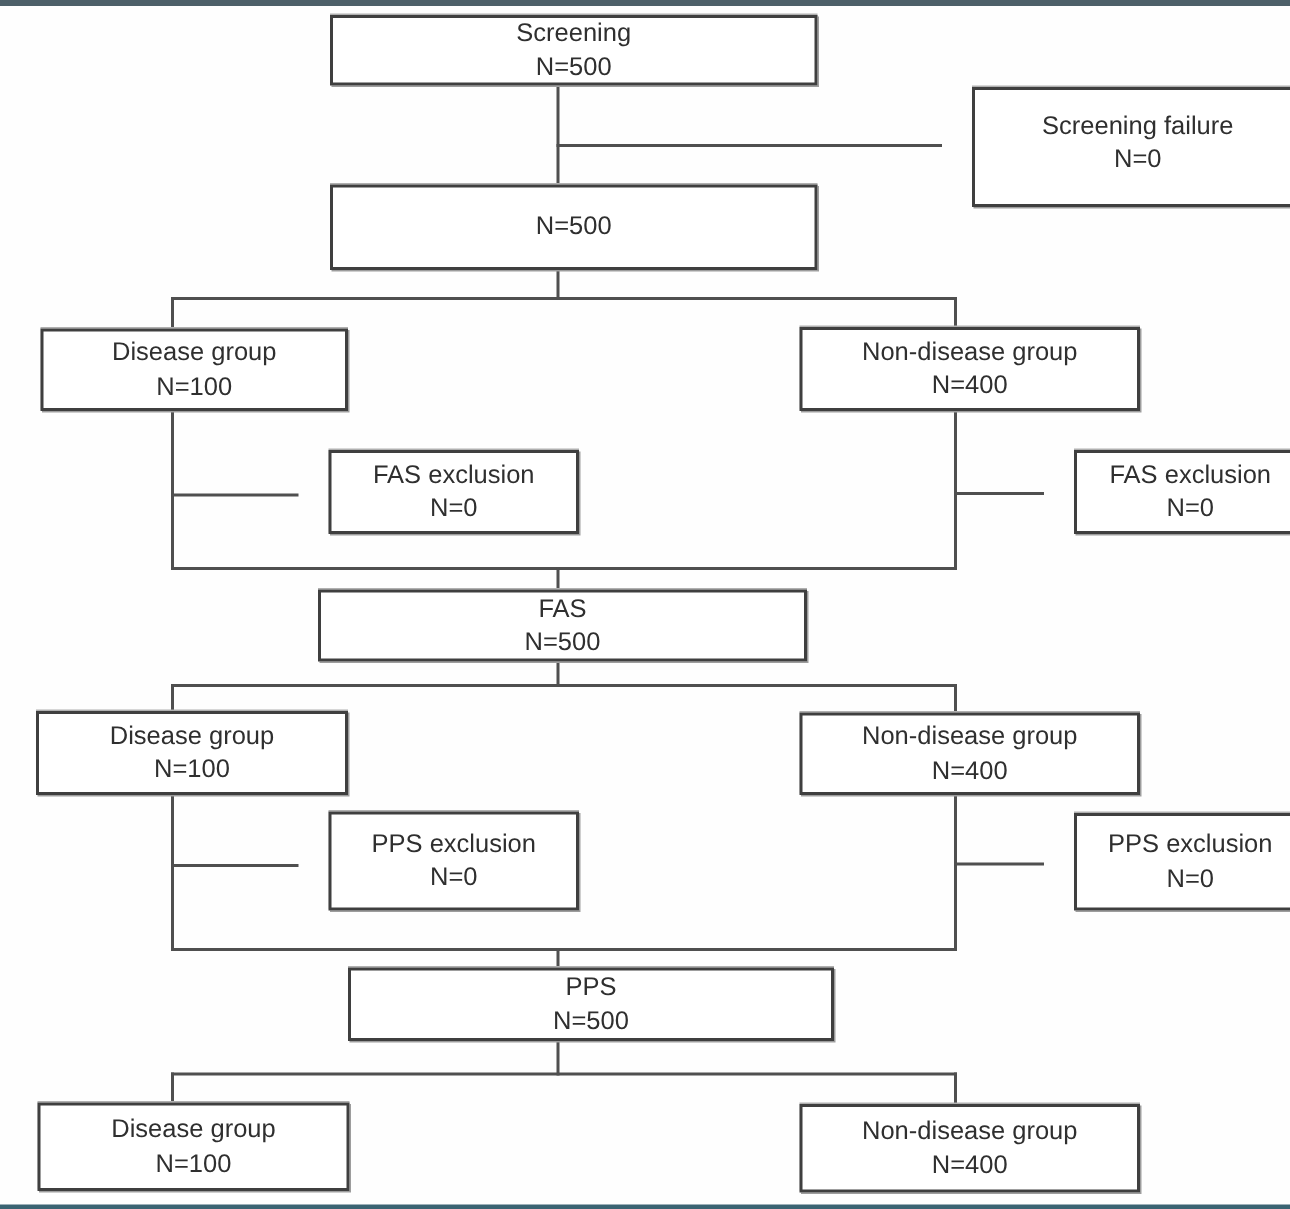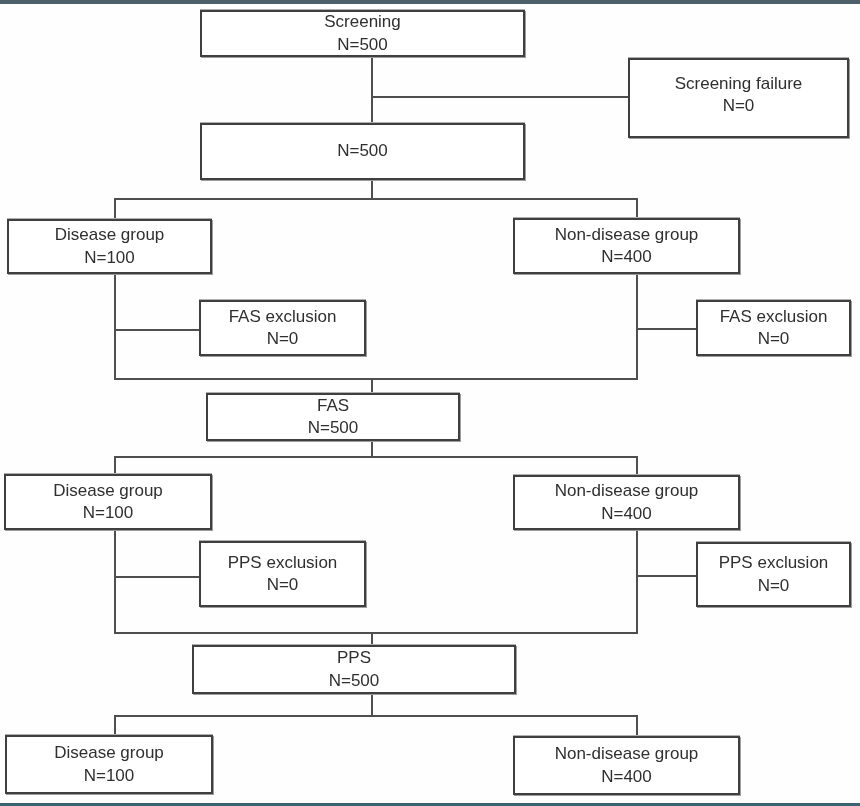--- a/index.html
+++ b/index.html
@@ -35,6 +35,7 @@
     text-align:center;
     font-size:17px;
     line-height:1.32;
+    margin-left:20px;
   }
   .box.text-high{justify-content:flex-start;padding-top:13px;}
   .lbl,.cnt{display:block;white-space:nowrap;}

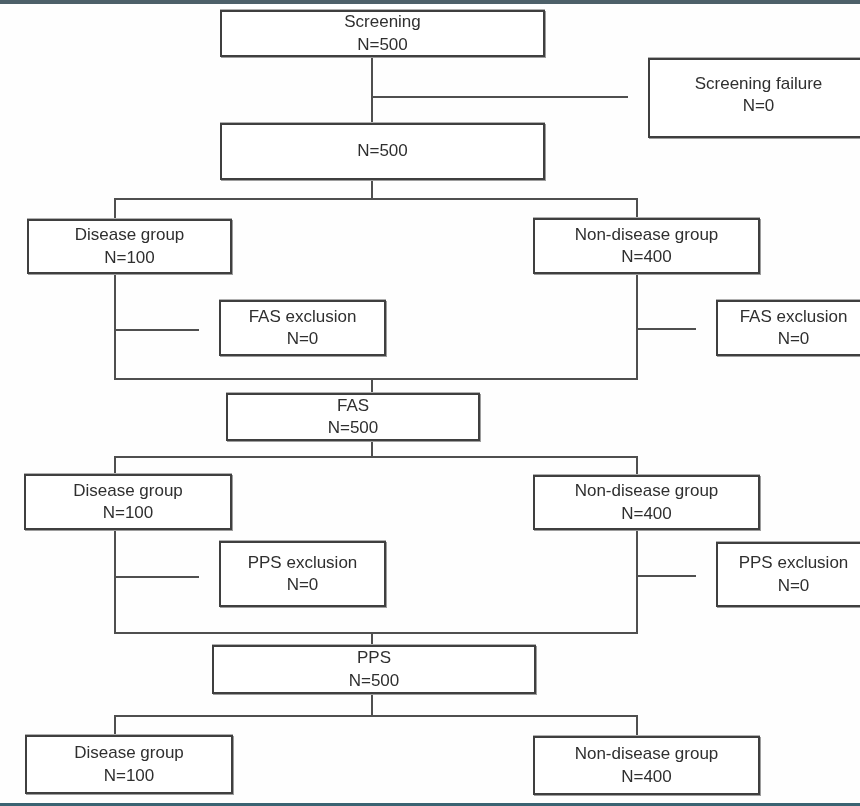--- a/index.html
+++ b/index.html
@@ -111,7 +111,7 @@
     <span class="cnt">N=0</span>
   </div>
 
-  <div class="box" style="left:206px;top:393px;width:254px;height:48px">
+  <div class="box" style="left:192px;top:393px;width:326px;height:48px">
     <span class="lbl">FAS</span>
     <span class="cnt">N=500</span>
   </div>

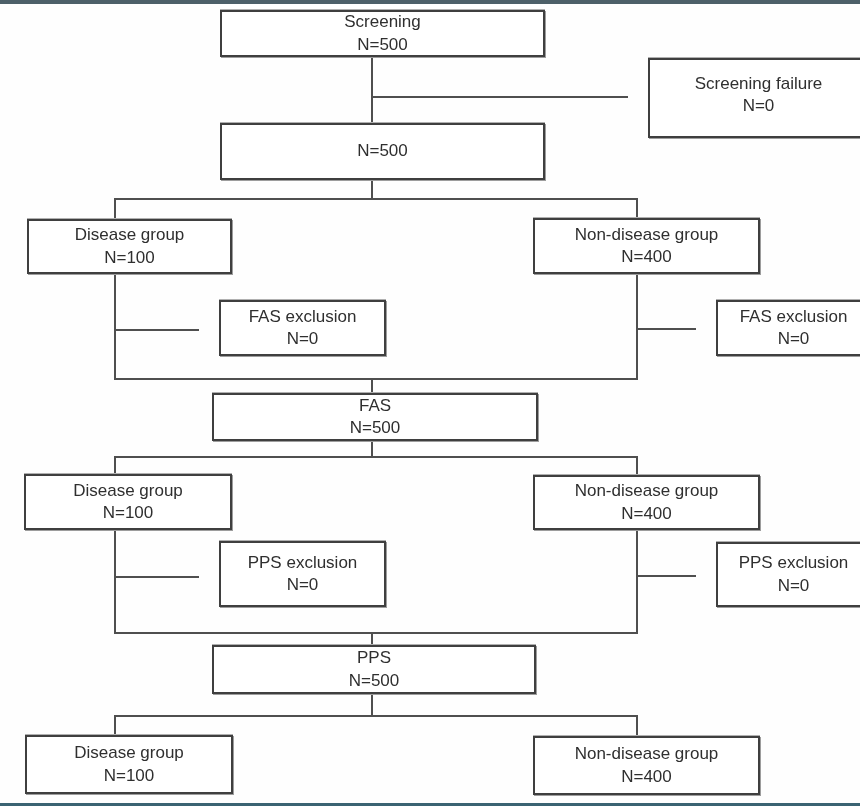--- a/index.html
+++ b/index.html
@@ -136,7 +136,7 @@
     <span class="cnt">N=0</span>
   </div>
 
-  <div class="box" style="left:192px;top:645px;width:324px;height:49px">
+  <div class="box" style="left:212px;top:645px;width:324px;height:49px">
     <span class="lbl">PPS</span>
     <span class="cnt">N=500</span>
   </div>

